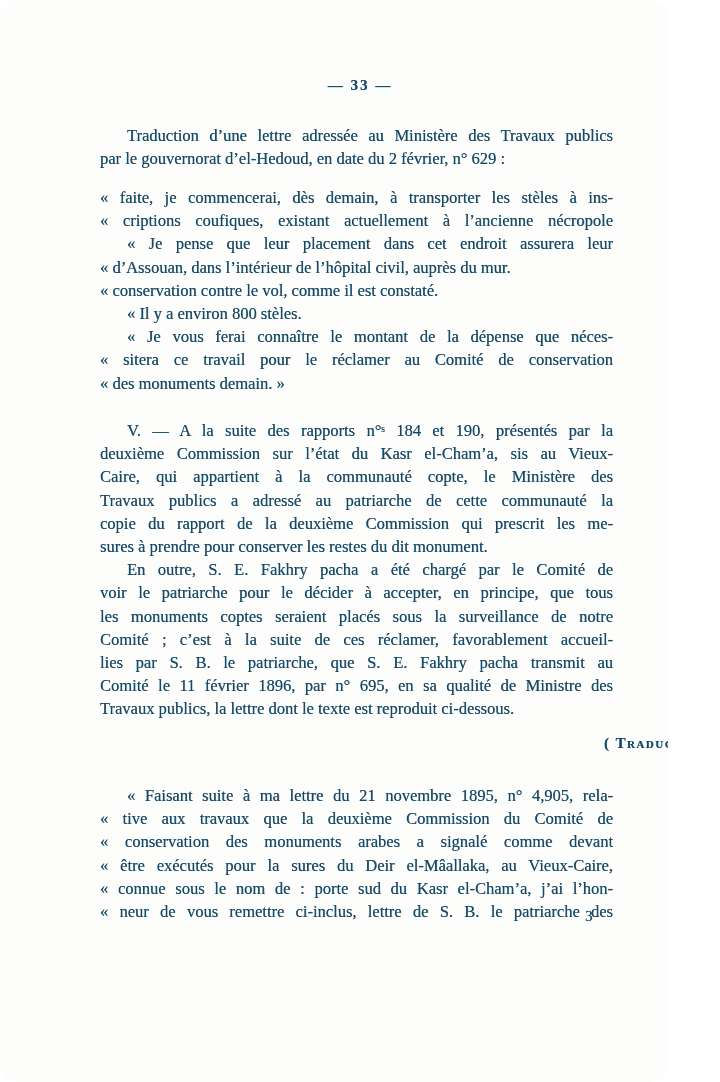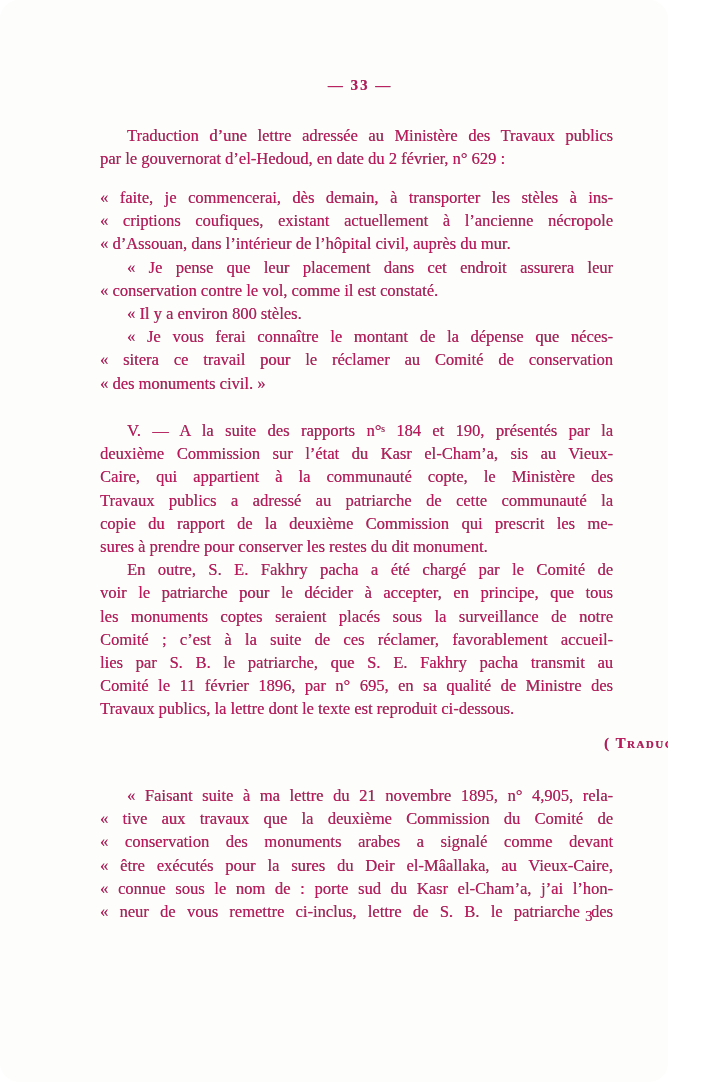--- a/index.html
+++ b/index.html
@@ -12,7 +12,7 @@
     position: relative;
     width: 668px; height: 1082px;
     background: #fdfdfb;
-    color: #be185d;
+    color: #0c4a6e;
     font-size: 16.5px;
     overflow: hidden;
     text-shadow: 0.3px 0 0 rgba(25,25,25,0.55);

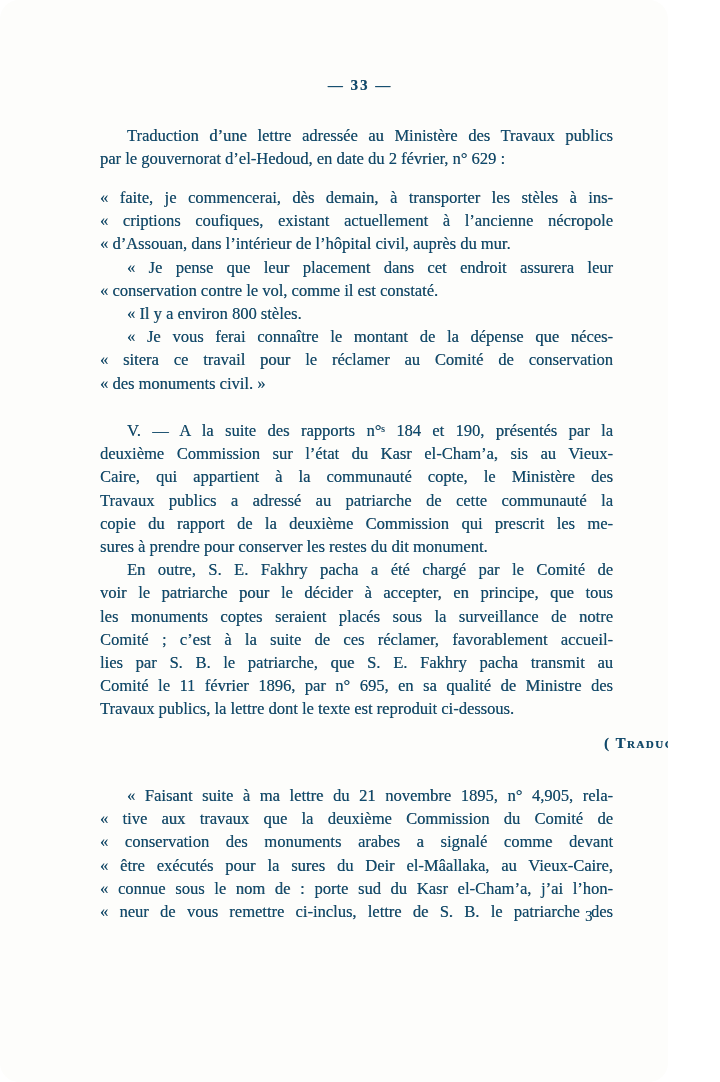--- a/index.html
+++ b/index.html
@@ -57,8 +57,8 @@
   <div class="block" style="top:186px">
       <div class="line">« faite, je commencerai, dès demain, à transporter les stèles à ins-</div>
       <div class="line">« criptions coufiques, existant actuellement à l’ancienne nécropole</div>
+      <div class="line indent">« Je pense que leur placement dans cet endroit assurera leur</div>
       <div class="line short">« d’Assouan, dans l’intérieur de l’hôpital civil, auprès du mur.</div>
-      <div class="line indent">« Je pense que leur placement dans cet endroit assurera leur</div>
       <div class="line short">« conservation contre le vol, comme il est constaté.</div>
       <div class="line indent short">« Il y a environ 800 stèles.</div>
       <div class="line indent">« Je vous ferai connaître le montant de la dépense que néces-</div>

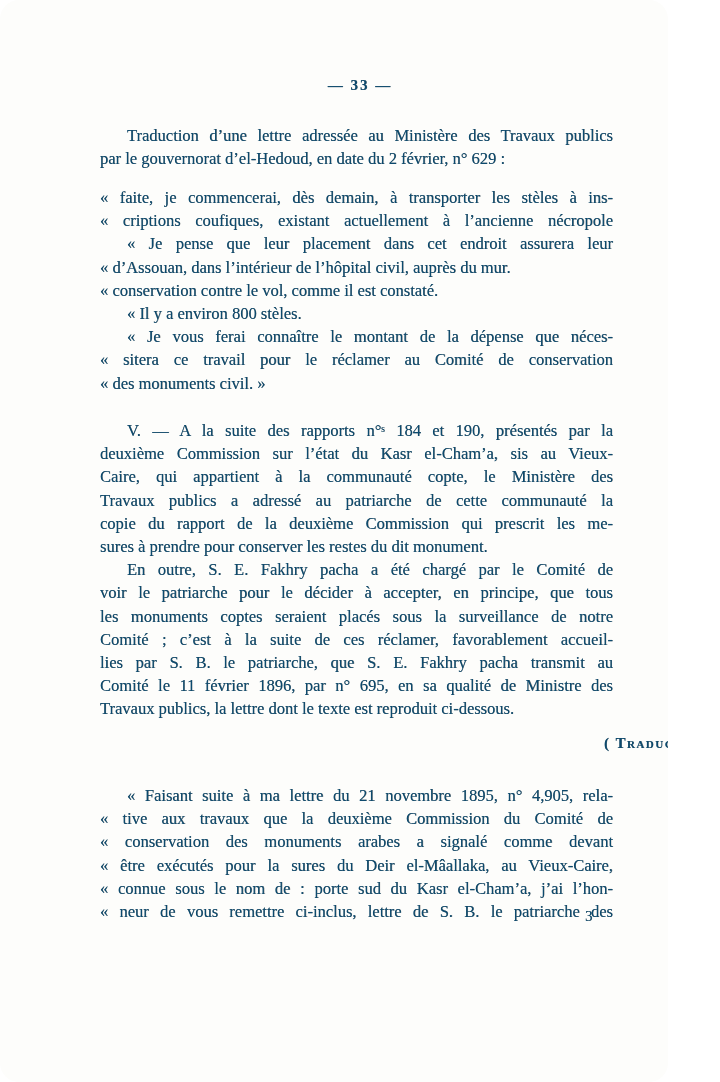--- a/index.html
+++ b/index.html
@@ -63,7 +63,7 @@
       <div class="line indent short">« Il y a environ 800 stèles.</div>
       <div class="line indent">« Je vous ferai connaître le montant de la dépense que néces-</div>
       <div class="line">« sitera ce travail pour le réclamer au Comité de conservation</div>
-      <div class="line short">« des monuments civil. »</div>
+      <div class="line short">« des monuments demain. »</div>
     </div>
 
   <div class="block" style="top:419px">

